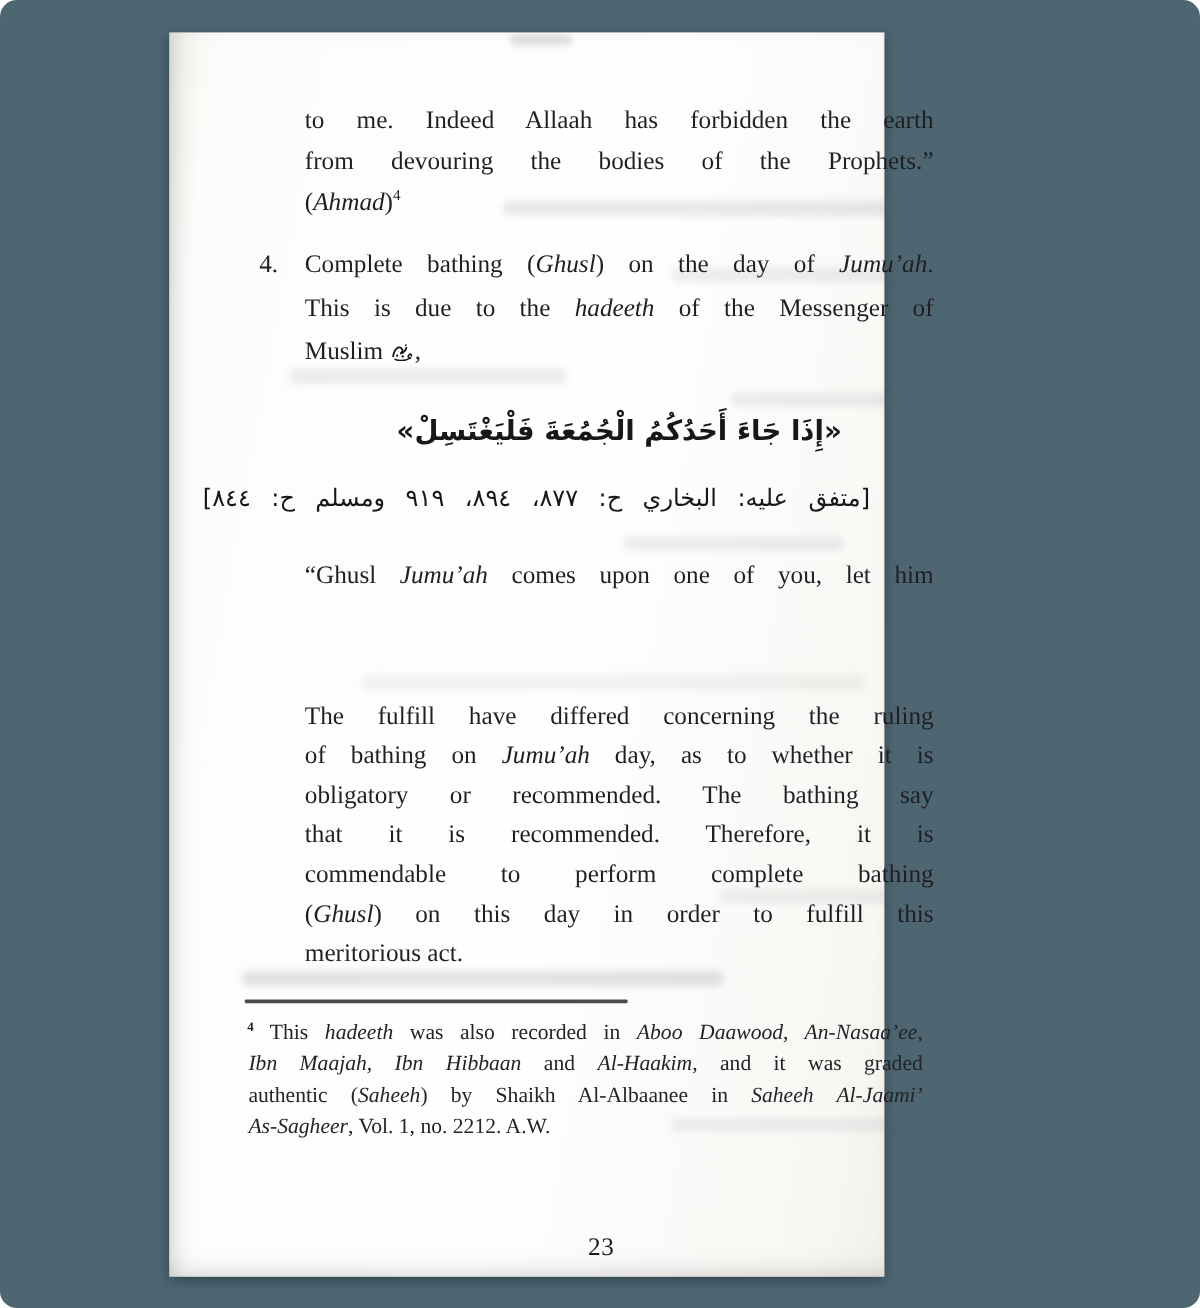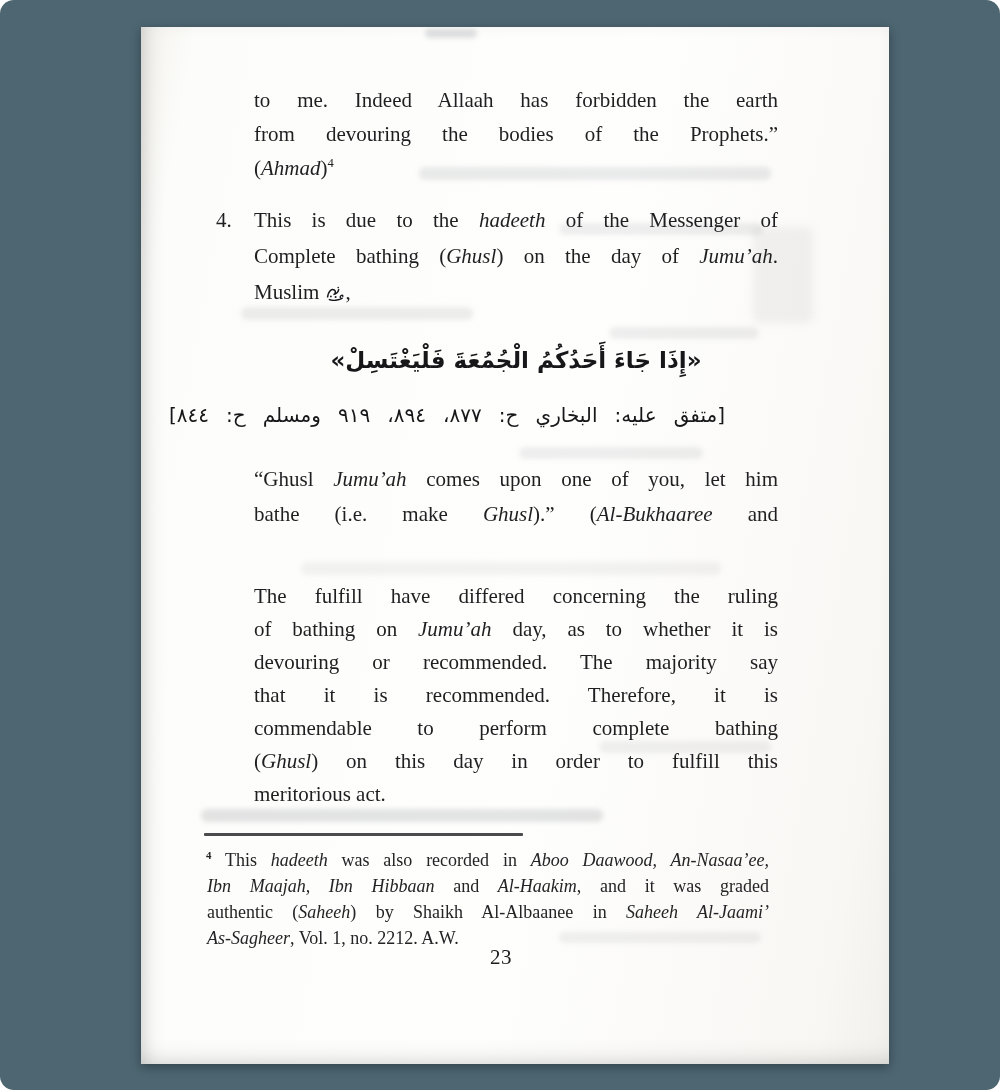--- a/index.html
+++ b/index.html
@@ -9,7 +9,7 @@
     font-family:"Liberation Serif","DejaVu Serif",serif;
   }
   .paper{
-    position:absolute;left:141px;top:27px;width:748px;height:1037px;
+    position:absolute;left:141px;top:27px;width:596px;height:1037px;
     background:linear-gradient(100deg,#f3f2ee 0%,#fcfcfa 6%,#fefefd 55%,#f8f7f4 92%,#f1f0ec 100%);
     box-shadow:0 3px 10px rgba(0,0,0,0.35), inset 14px 0 22px -14px rgba(60,60,60,0.28), inset 0 -16px 24px -16px rgba(60,60,60,0.22);
     color:#1f1f22;

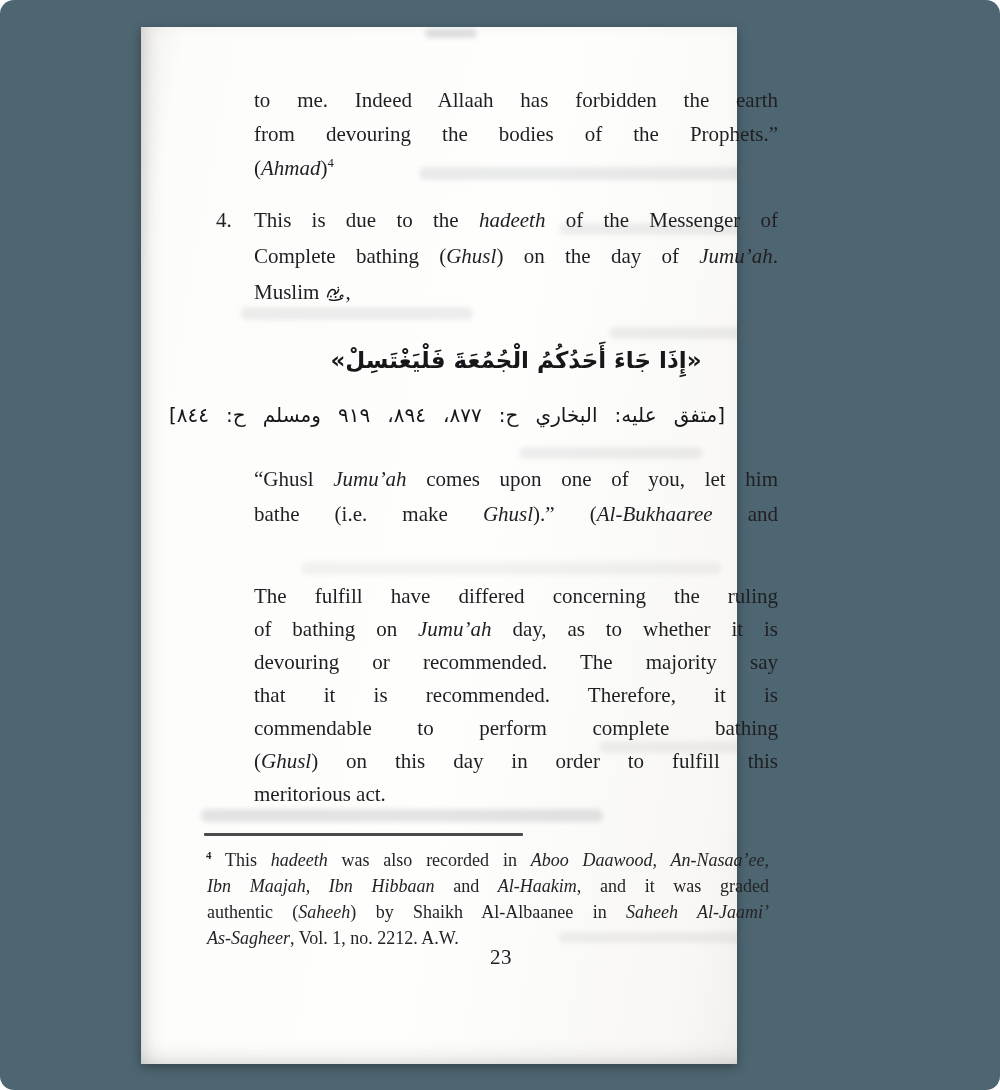--- a/index.html
+++ b/index.html
@@ -74,8 +74,8 @@
 
     <div class="block para p-item4">
       <span class="item-num">4.</span>
-    <div class="tline"><span>This is due to the </span><i>hadeeth</i><span> of the Messenger of</span></div>
-        <div class="tline"><span>Complete bathing (</span><i>Ghusl</i><span>) on the day of </span><i>Jumu’ah</i><span>.</span></div>
+    <div class="tline"><span>Complete bathing (</span><i>Ghusl</i><span>) on the day of </span><i>Jumu’ah</i><span>.</span></div>
+        <div class="tline"><span>This is due to the </span><i>hadeeth</i><span> of the Messenger of</span></div>
         <div class="tline tlast"><span>Muslim </span><span class="pbuh"><svg width="19" height="15" viewBox="0 0 19 15" xmlns="http://www.w3.org/2000/svg">
               <path d="M1.5 11.5 C2.5 4.5,6 2.2,8.5 4.2 C10.2 5.6,9.2 8,7.5 8.6 C10 8.2,12.2 6,12.8 3.2" stroke="#15151a" fill="none" stroke-width="1.5"></path>
               <path d="M2.8 13.4 C7 15,12.4 14.4,16.6 12.2 C14.4 12.8,13.4 11.2,14.9 9.7 C16.3 8.3,17.3 9.6,16.6 11.1" stroke="#15151a" fill="none" stroke-width="1.3"></path>

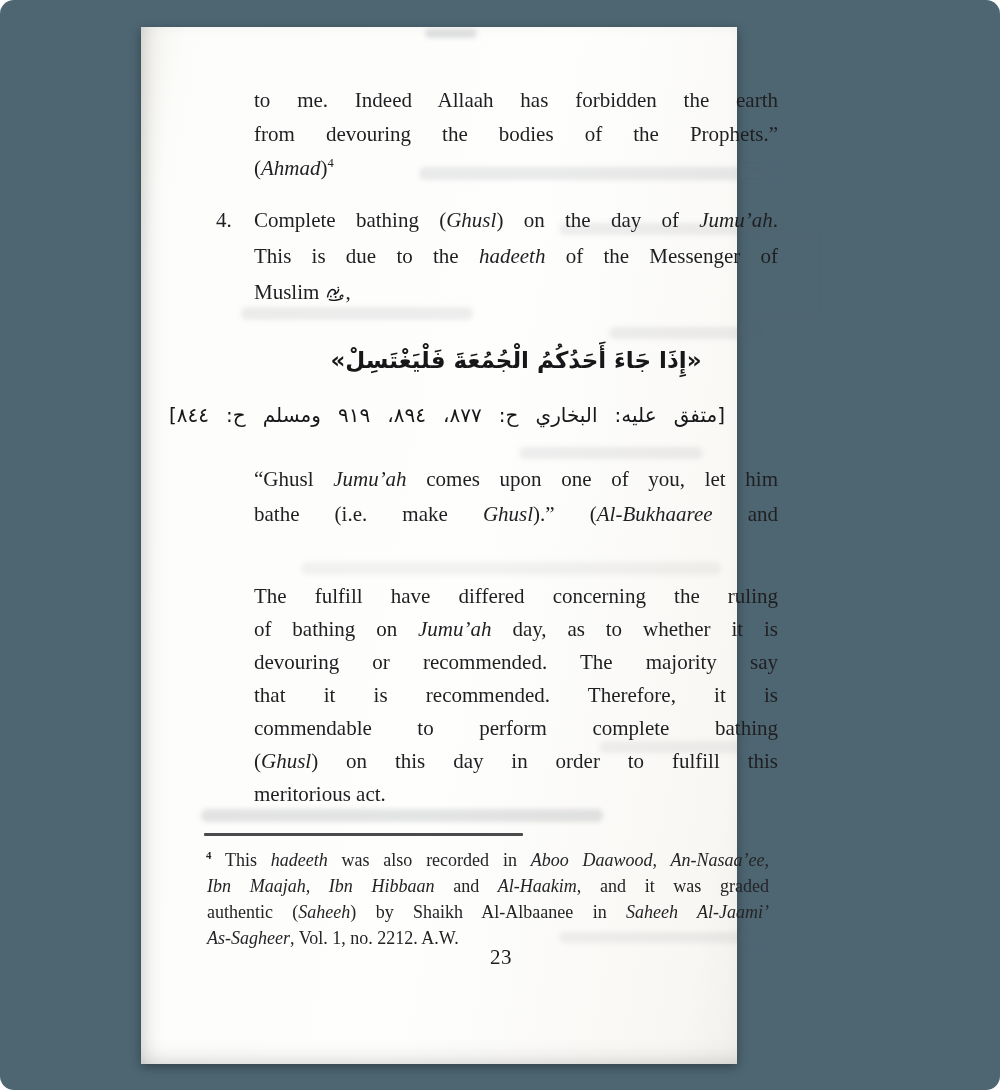--- a/index.html
+++ b/index.html
@@ -91,7 +91,6 @@
 
     <div class="block para p-trans">
         <div class="tline"><span>“Ghusl </span><i>Jumu’ah</i><span> comes upon one of you, let him</span></div>
-        <div class="tline"><span>bathe (i.e. make </span><i>Ghusl</i><span>).” (</span><i>Al-Bukhaaree</i><span> and</span></div>
       </div>
 
     <div class="block para p-scholars">

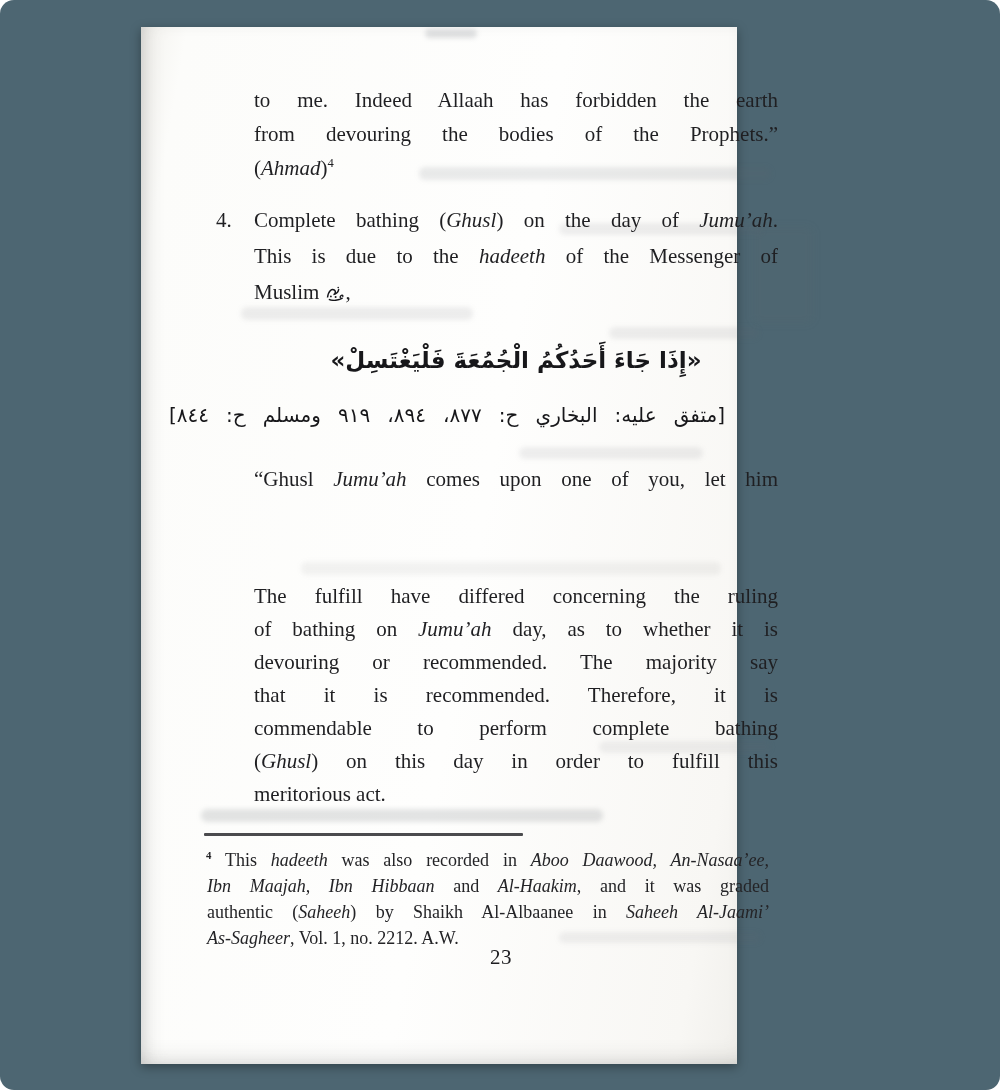--- a/index.html
+++ b/index.html
@@ -96,7 +96,7 @@
     <div class="block para p-scholars">
         <div class="tline"><span>The fulfill have differed concerning the ruling</span></div>
         <div class="tline"><span>of bathing on </span><i>Jumu’ah</i><span> day, as to whether it is</span></div>
-        <div class="tline"><span>devouring or recommended. The majority say</span></div>
+        <div class="tline"><span>obligatory or recommended. The bathing say</span></div>
         <div class="tline"><span>that it is recommended. Therefore, it is</span></div>
         <div class="tline"><span>commendable to perform complete bathing</span></div>
         <div class="tline"><span>(</span><i>Ghusl</i><span>) on this day in order to fulfill this</span></div>

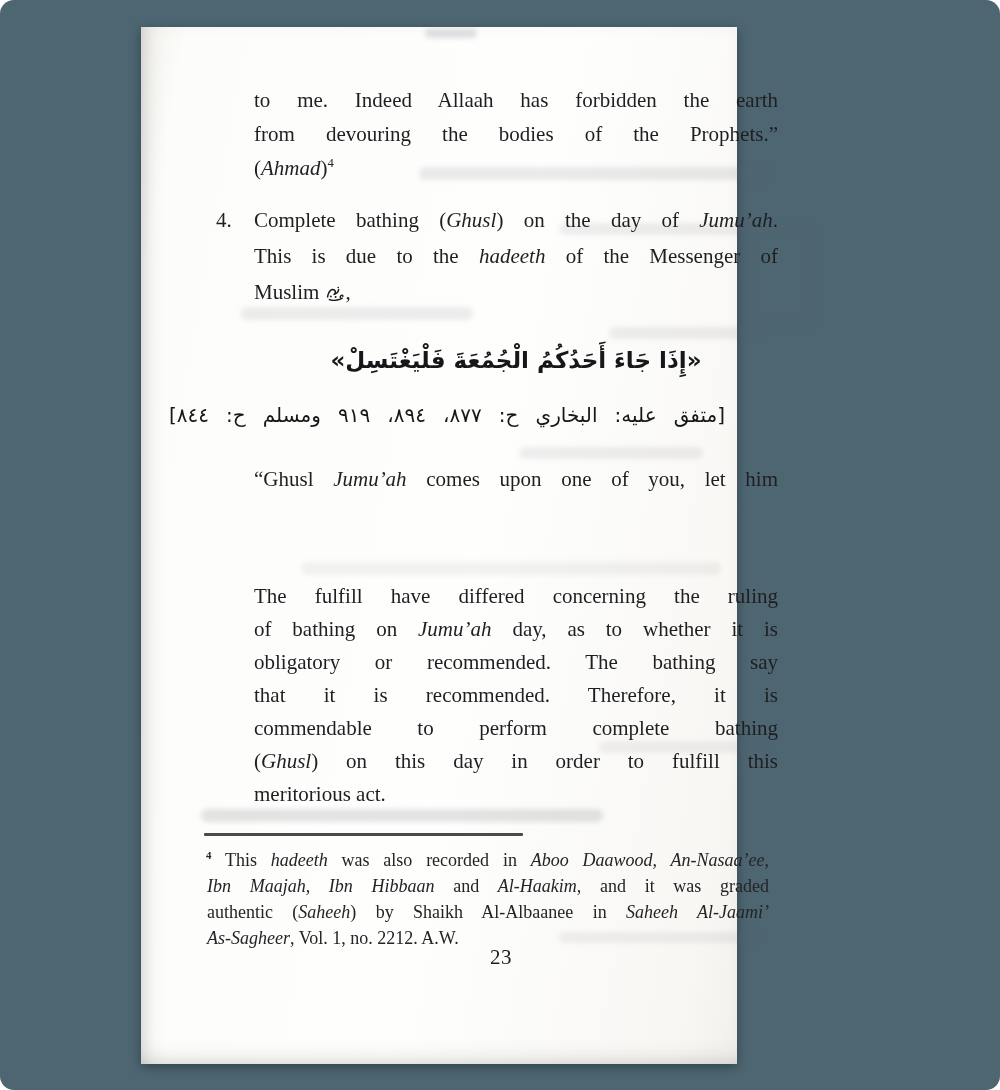--- a/index.html
+++ b/index.html
@@ -31,7 +31,7 @@
   .fn-first{text-indent:-1px;}
   sup{font-size:0.6em;line-height:0;vertical-align:super;}
   .bold{font-weight:bold;}
-  .pagenum{left:300px;top:918px;width:120px;text-align:center;font-size:21px;line-height:24px;letter-spacing:0.5px;color:#1c1c1f;}
+  .pagenum{left:300px;top:1000px;width:120px;text-align:center;font-size:21px;line-height:24px;letter-spacing:0.5px;color:#1c1c1f;}
   .pbuh{display:inline-block;width:19px;height:15px;vertical-align:-2px;margin:0 1px;}
   .pbuh svg{display:block;}
   

